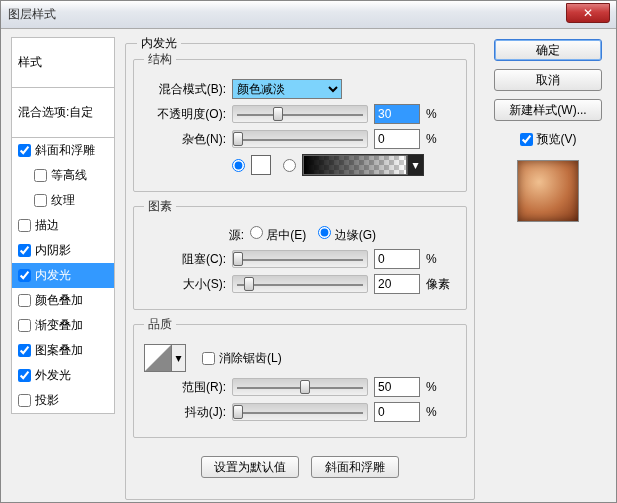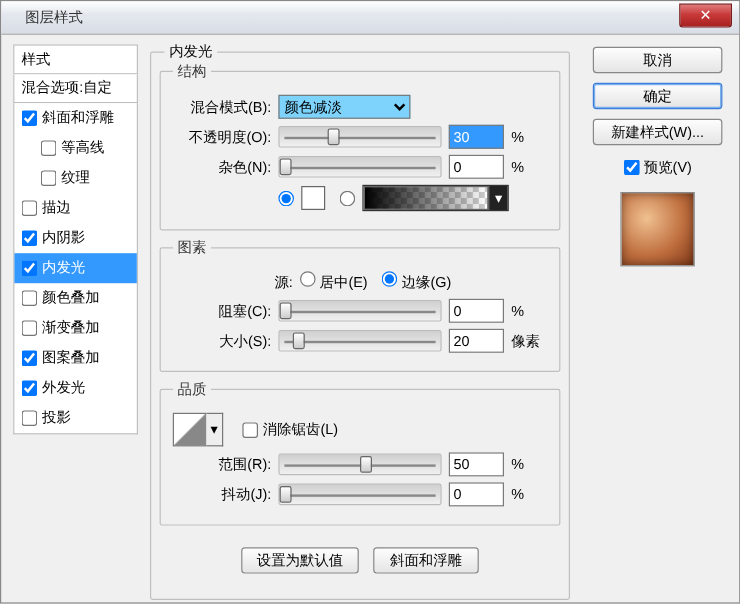--- a/index.html
+++ b/index.html
@@ -4,7 +4,7 @@
 <style>
 *{box-sizing:border-box;margin:0;padding:0;font-family:"Microsoft YaHei","SimSun",sans-serif;font-size:12px}
 body{background:#f0f0f0;width:617px;height:503px;border:1px solid #888;position:relative}
-.titlebar{height:28px;background:linear-gradient(#fff,#e4e8ee 40%,#d8dde6);border-bottom:1px solid #aaa;display:flex;align-items:center;padding-left:20px;position:relative}
+.titlebar{height:28px;background:linear-gradient(#fff,#e4e8ee 40%,#d8dde6);border-bottom:1px solid #aaa;display:flex;align-items:center;padding-left:7px;position:relative}
 .titlebar .title{color:#333}
 .close-btn{position:absolute;right:6px;top:2px;width:44px;height:20px;background:linear-gradient(#e07a7a,#c83a3a 45%,#a82020);border:1px solid #7a1a1a;border-radius:0 0 3px 3px;color:#fff;display:flex;align-items:center;justify-content:center;font-size:13px;cursor:pointer}
 .content{position:absolute;top:28px;left:0;right:0;bottom:0;padding:6px}

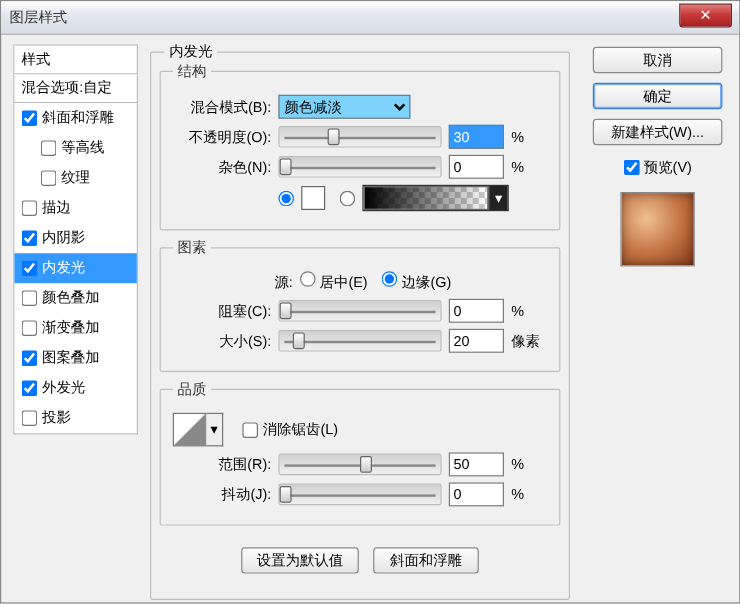--- a/index.html
+++ b/index.html
@@ -9,7 +9,7 @@
 .close-btn{position:absolute;right:6px;top:2px;width:44px;height:20px;background:linear-gradient(#e07a7a,#c83a3a 45%,#a82020);border:1px solid #7a1a1a;border-radius:0 0 3px 3px;color:#fff;display:flex;align-items:center;justify-content:center;font-size:13px;cursor:pointer}
 .content{position:absolute;top:28px;left:0;right:0;bottom:0;padding:6px}
 .styles-panel{position:absolute;left:10px;top:8px;width:104px}
-.panel-head{border:1px solid #bfbfbf;background:#fff;padding:3px 6px}
+.panel-head{border:1px solid #bfbfbf;background:#fff;padding:16px 6px}
 .style-list{border:1px solid #bfbfbf;border-top:none;background:#fff}
 .style-item{padding:4px 6px;display:flex;align-items:center;gap:4px;cursor:pointer}
 .style-item.selected{background:#3399ff;color:#fff}

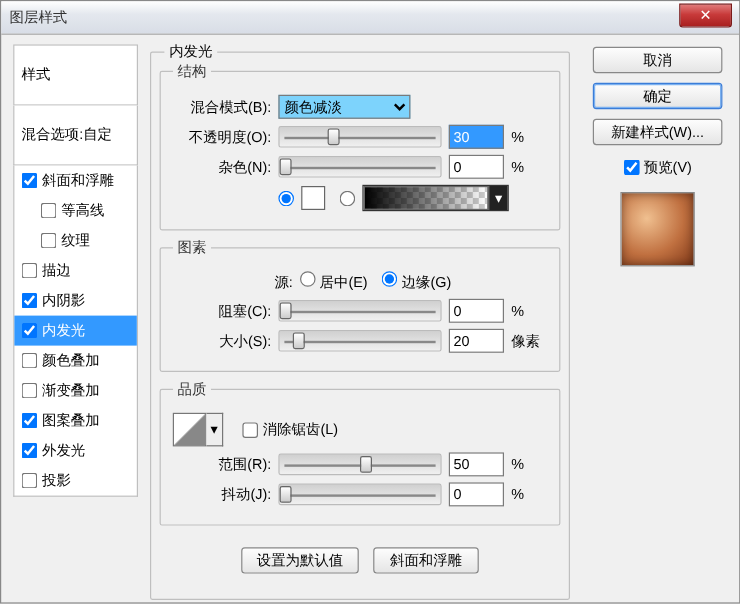--- a/index.html
+++ b/index.html
@@ -219,8 +219,8 @@
   </div>
 
   <div class="right-col">
+    <button class="btn" style="border-color:#3b7dd8;box-shadow:0 0 0 1px #7ab0f0 inset">确定</button>
     <button class="btn">取消</button>
-    <button class="btn" style="border-color:#3b7dd8;box-shadow:0 0 0 1px #7ab0f0 inset">确定</button>
     <button class="btn">新建样式(W)...</button>
     <label class="preview-chk">
       <input type="checkbox" checked="" style=""> 

